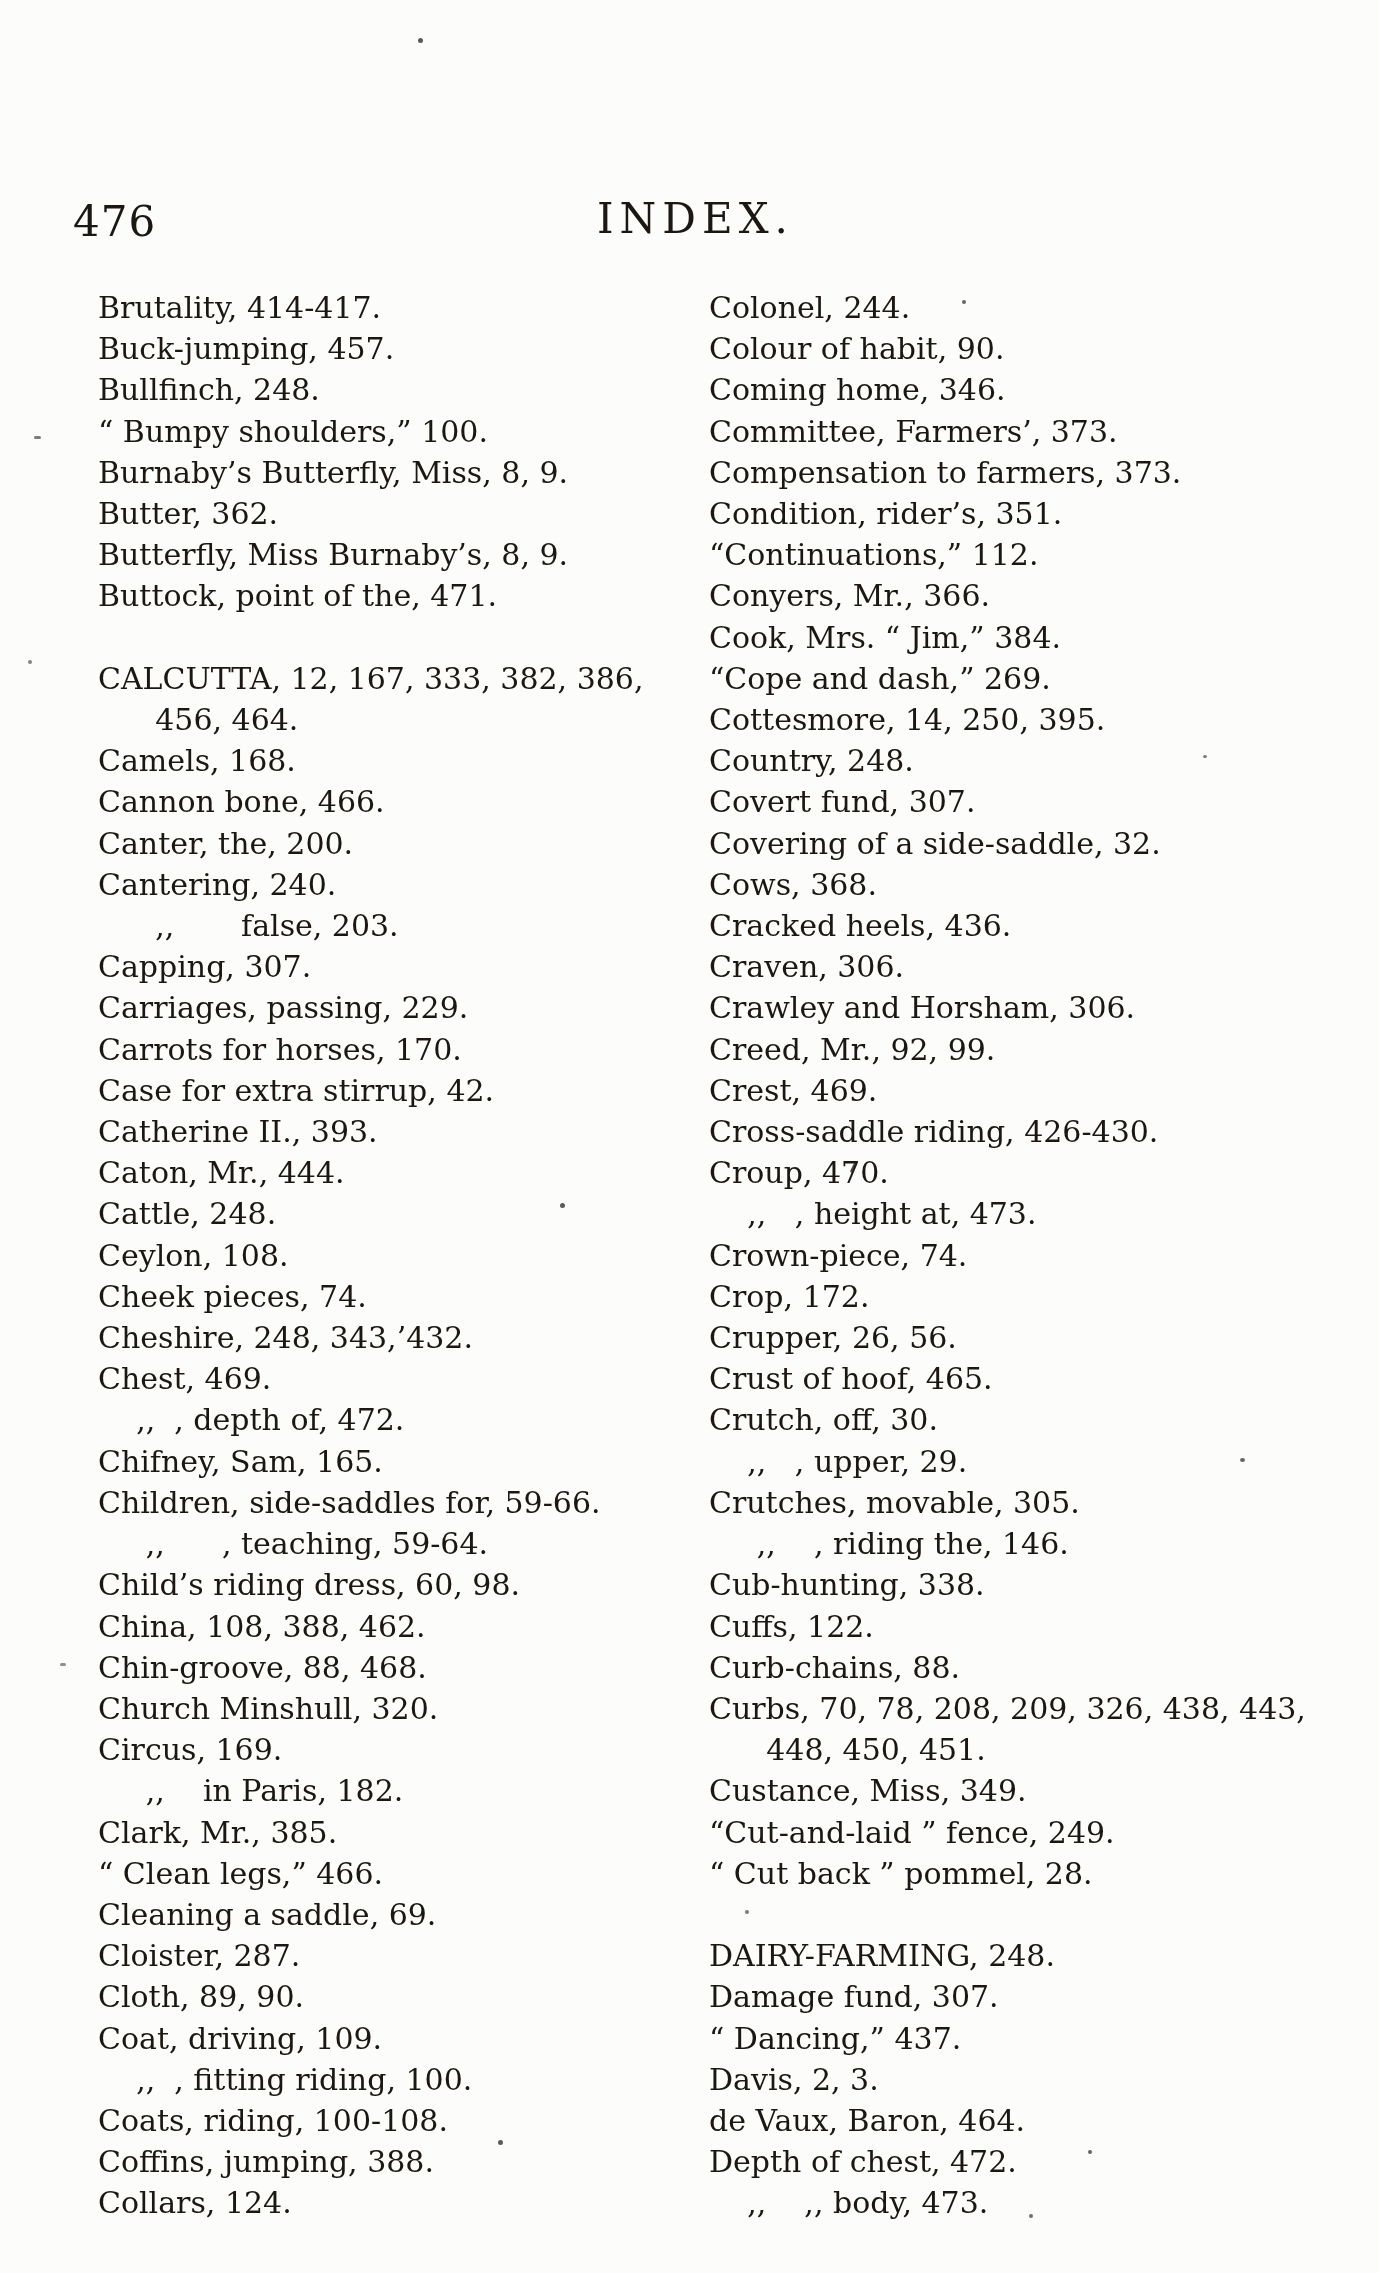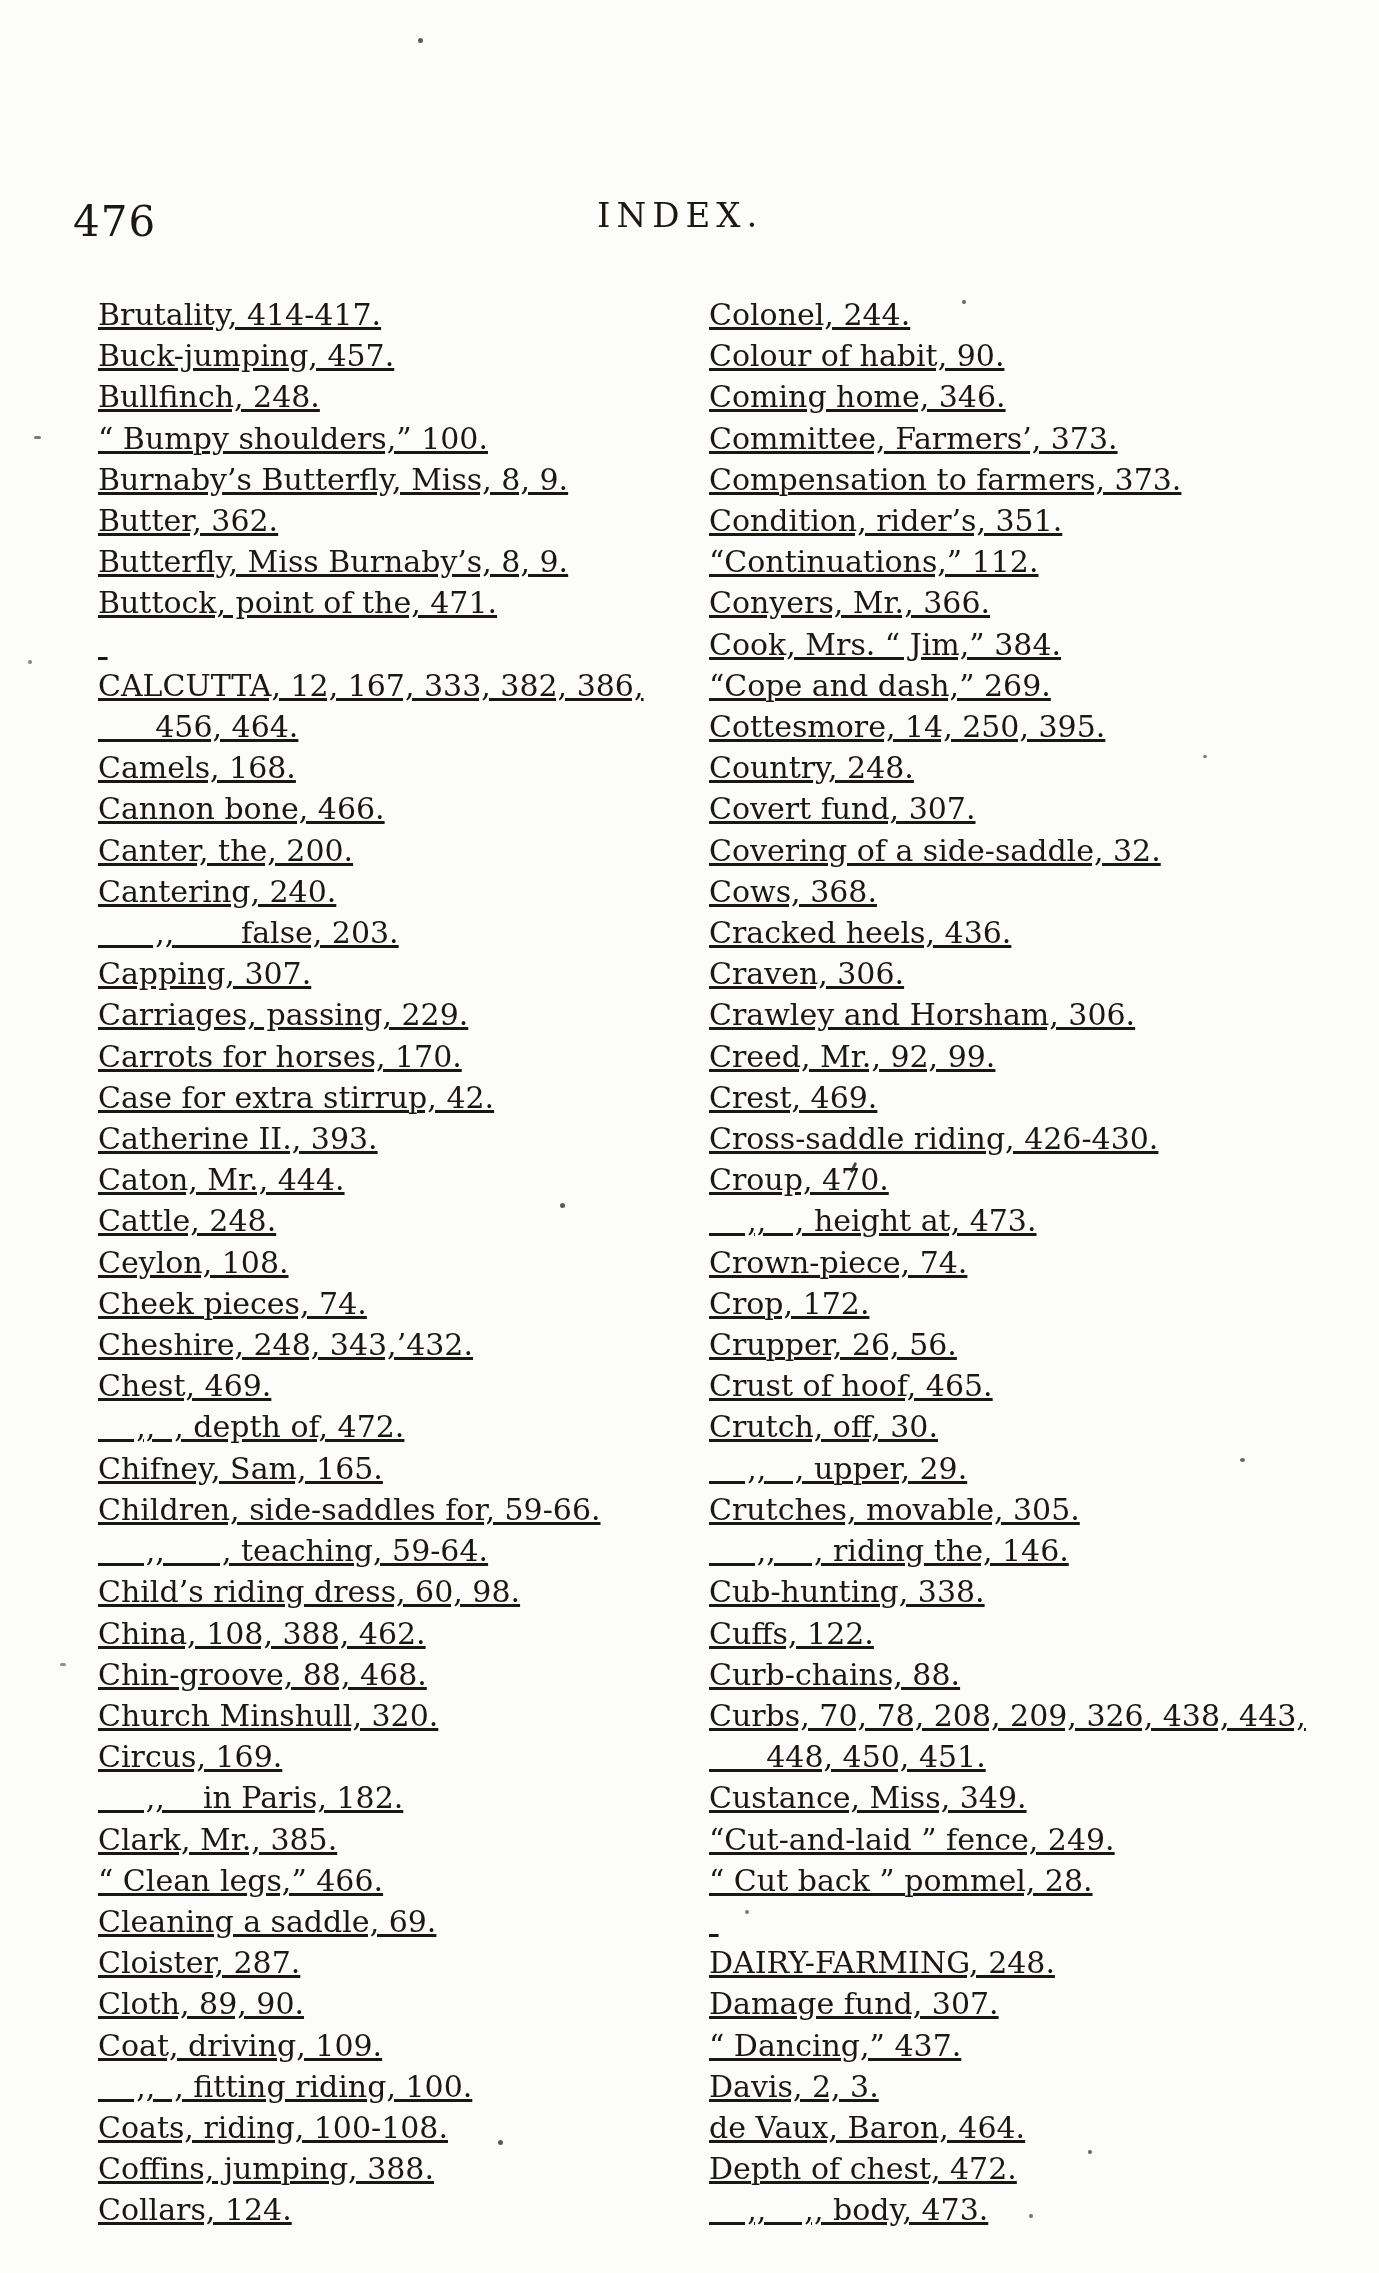--- a/index.html
+++ b/index.html
@@ -19,7 +19,7 @@
   }
   .running-head {
     position: absolute; left: 597px; top: 198px;
-    font-size: 34px; line-height: 1;
+    font-size: 42px; line-height: 1;
     letter-spacing: 6px;
     text-align: center;
   }

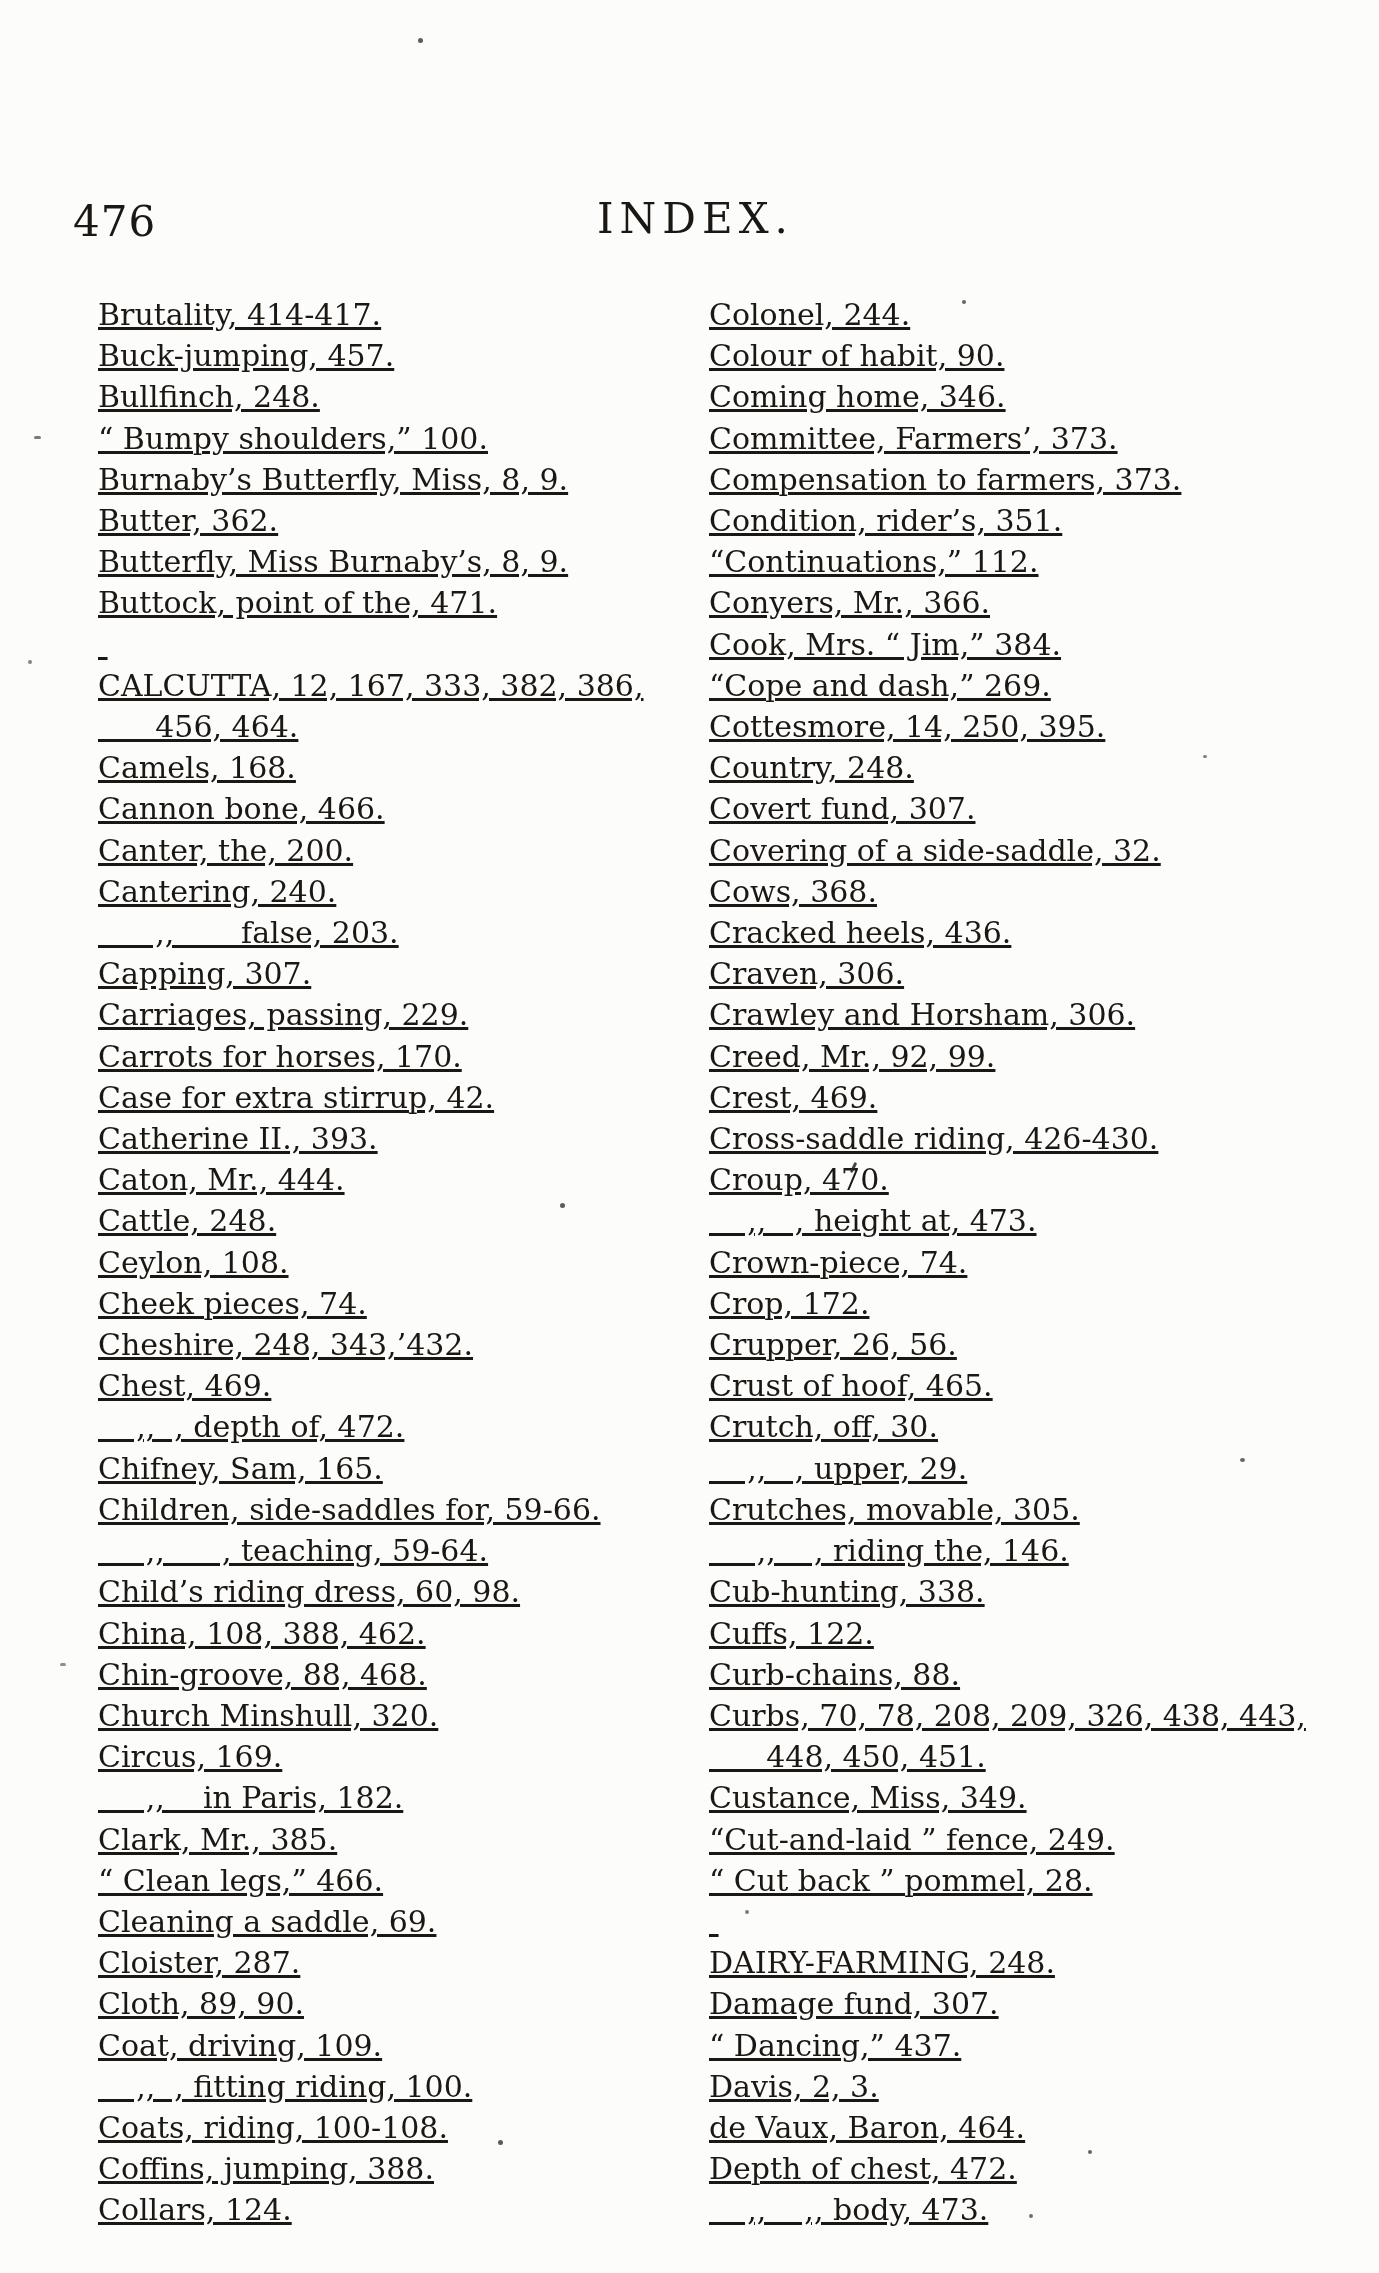--- a/index.html
+++ b/index.html
@@ -24,10 +24,9 @@
     text-align: center;
   }
   .col {
-    position: absolute; top: 294px;
+    position: absolute; top: 287px;
     font-size: 30px; line-height: 41.2px;
     white-space: pre;
-    text-decoration: underline;
   }
   .col-left  { left: 98px; }
   .col-right { left: 709px; }

